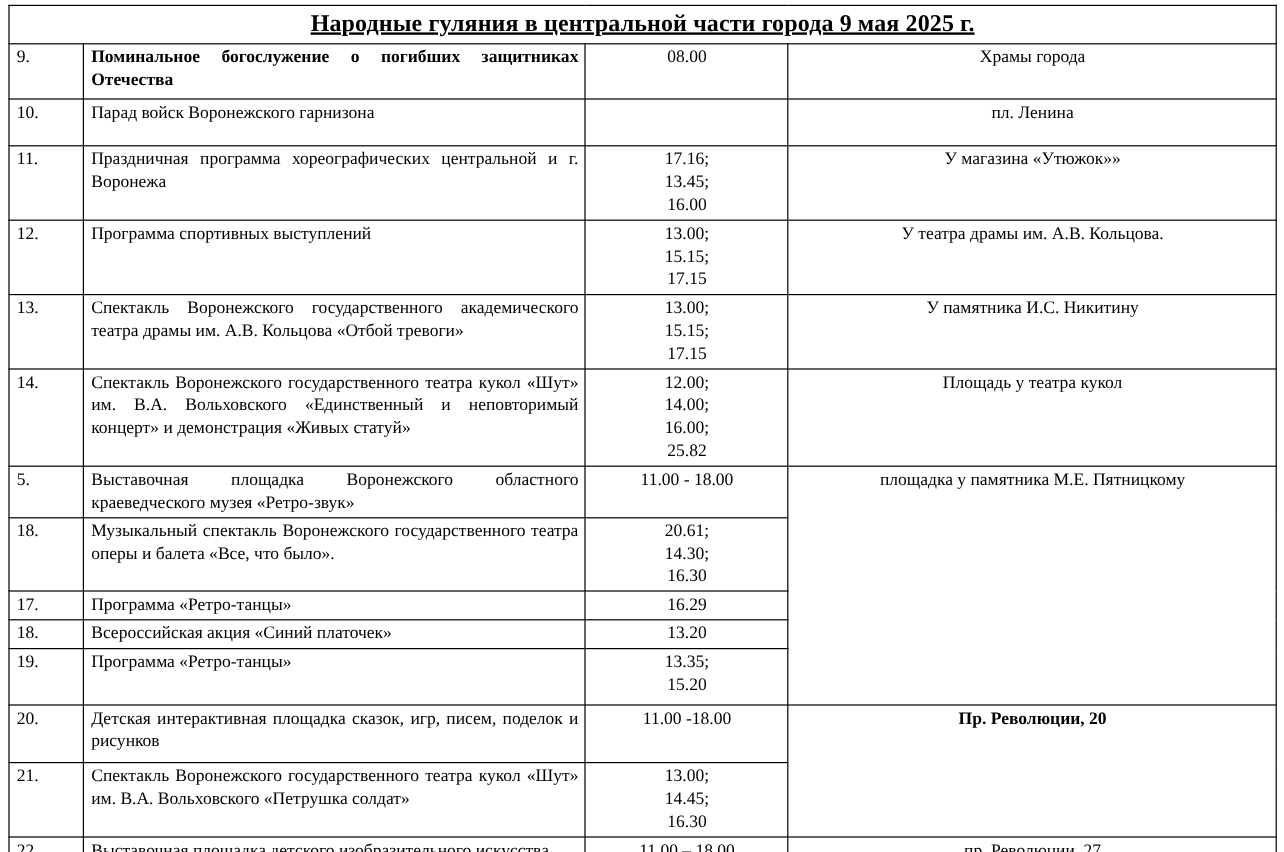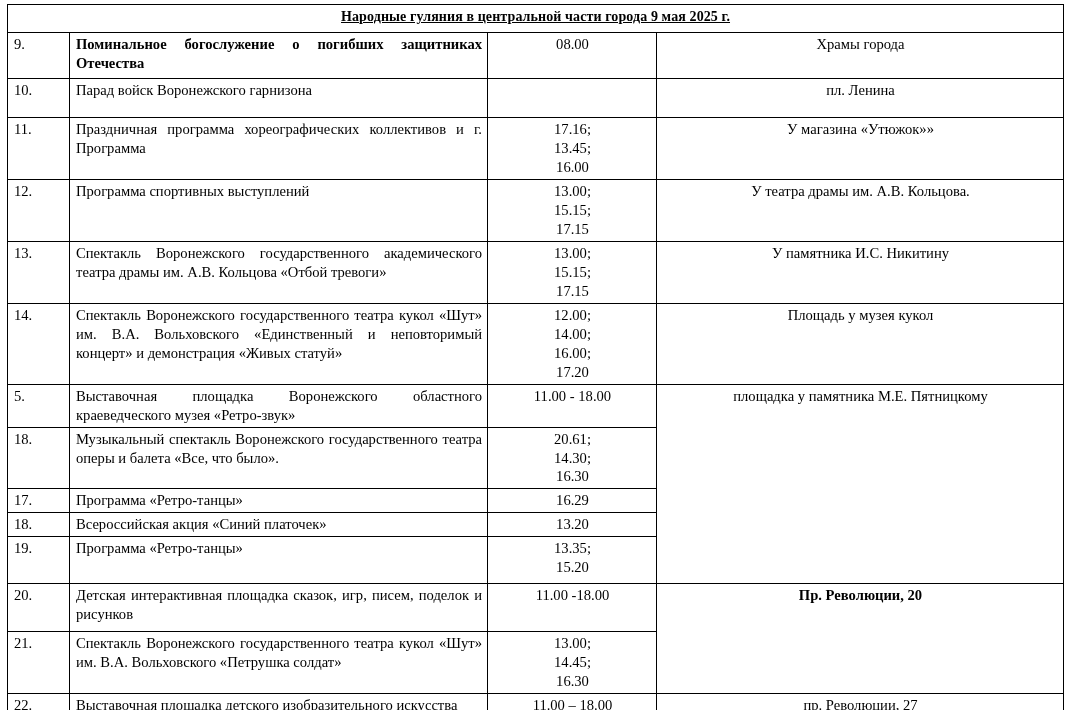--- a/index.html
+++ b/index.html
@@ -42,7 +42,7 @@
   }
   .title-text {
     font-weight: bold;
-    font-size: 14px;
+    font-size: 20px;
     text-decoration: underline;
     letter-spacing: 0.1px;
   }

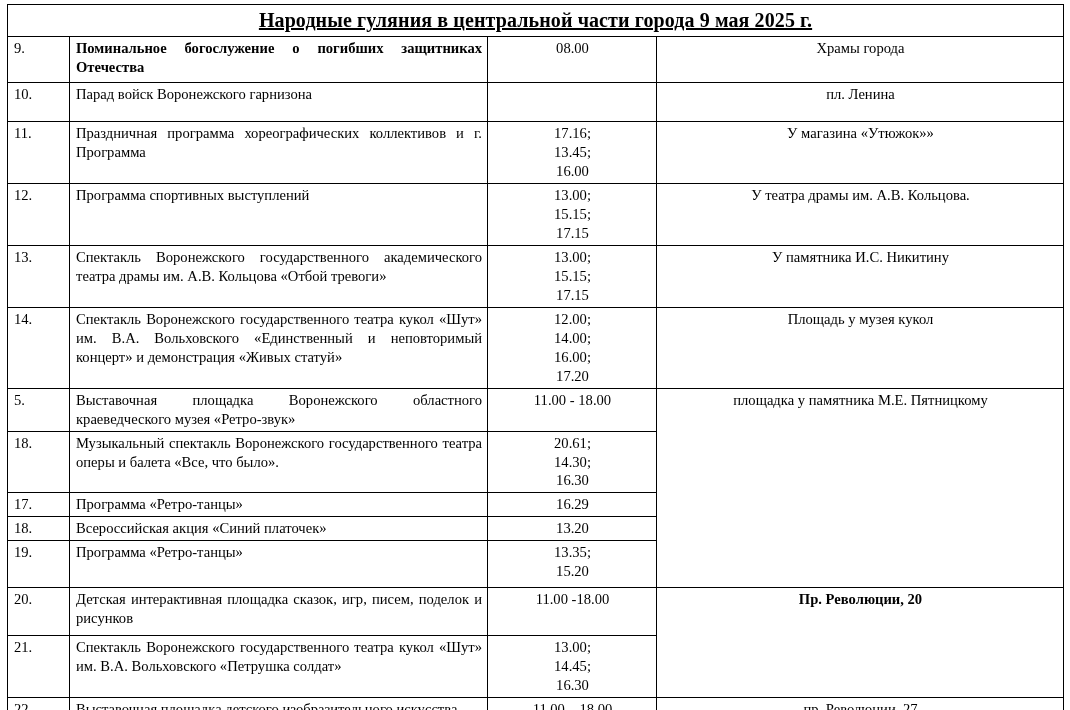--- a/index.html
+++ b/index.html
@@ -107,7 +107,7 @@
         </tr>
         <tr style="height: 60px;">
           <td class="col-num">11.</td>
-          <td class="col-event">Праздничная программа хореографических коллективов и г. Программа</td>
+          <td class="col-event">Праздничная программа хореографических центральной и г. Воронежа</td>
           <td class="col-time">
             <span class="time-line">17.16;</span>
             <span class="time-line">13.45;</span>

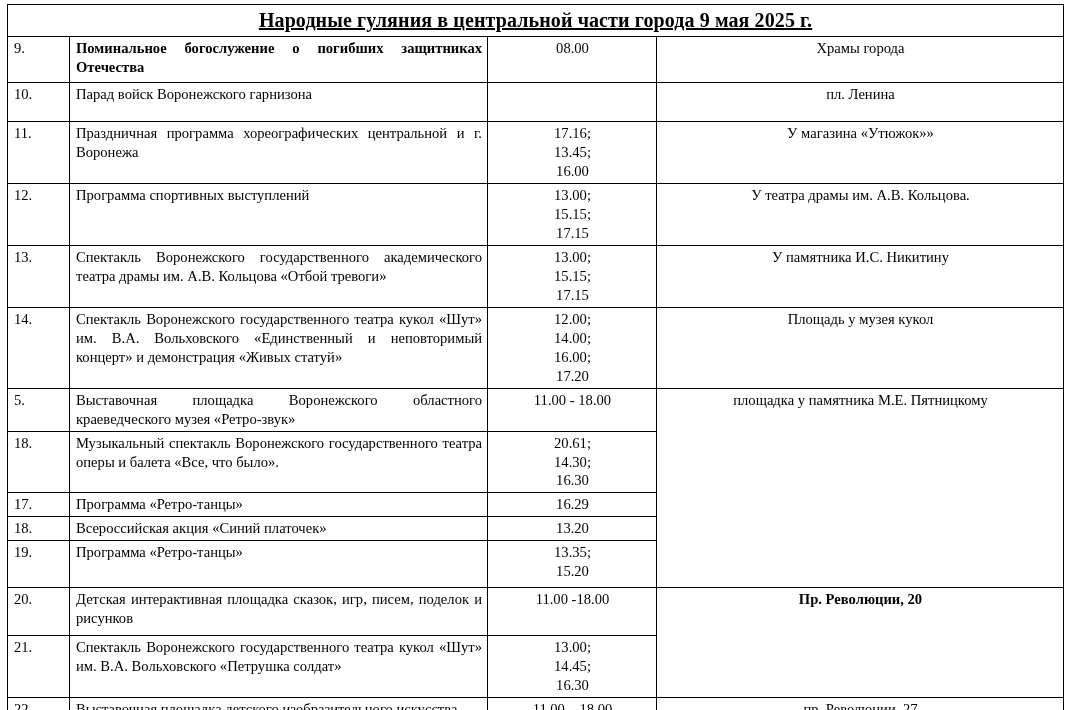--- a/index.html
+++ b/index.html
@@ -144,7 +144,7 @@
             <span class="time-line">16.00;</span>
             <span class="time-line">17.20</span>
           </td>
-          <td class="col-place">Площадь у музея кукол</td>
+          <td class="col-place">Площадь у театра кукол</td>
         </tr>
         <tr style="height: 40px;">
           <td class="col-num">5.</td>

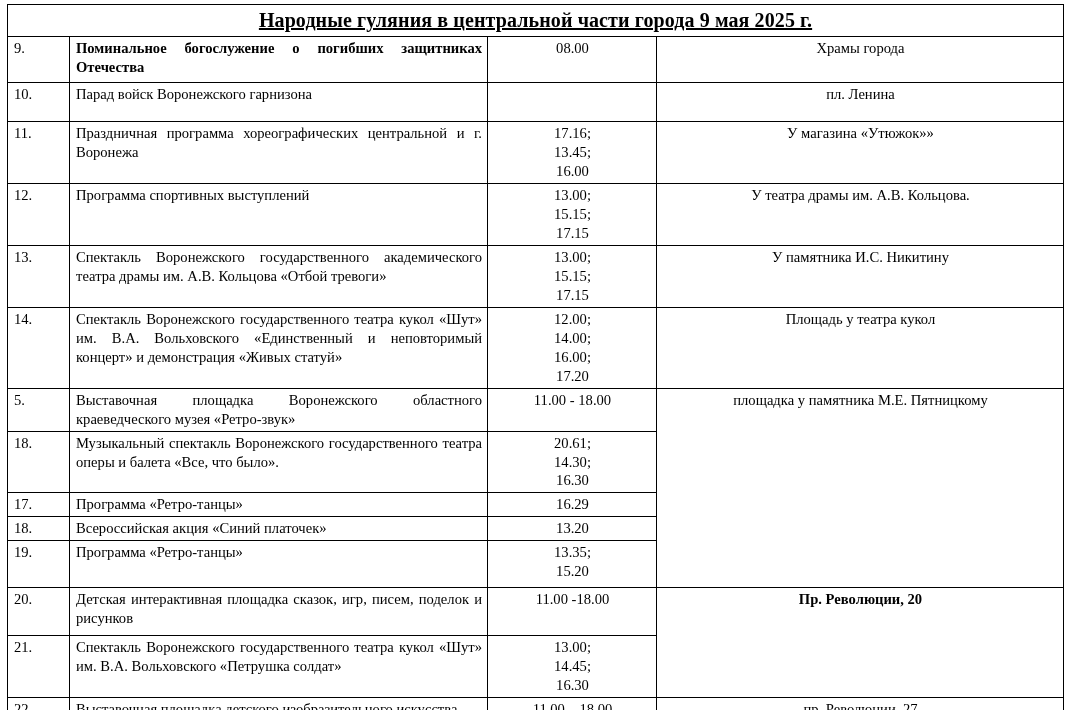--- a/index.html
+++ b/index.html
@@ -142,7 +142,7 @@
             <span class="time-line">12.00;</span>
             <span class="time-line">14.00;</span>
             <span class="time-line">16.00;</span>
-            <span class="time-line">17.20</span>
+            <span class="time-line">25.82</span>
           </td>
           <td class="col-place">Площадь у театра кукол</td>
         </tr>

